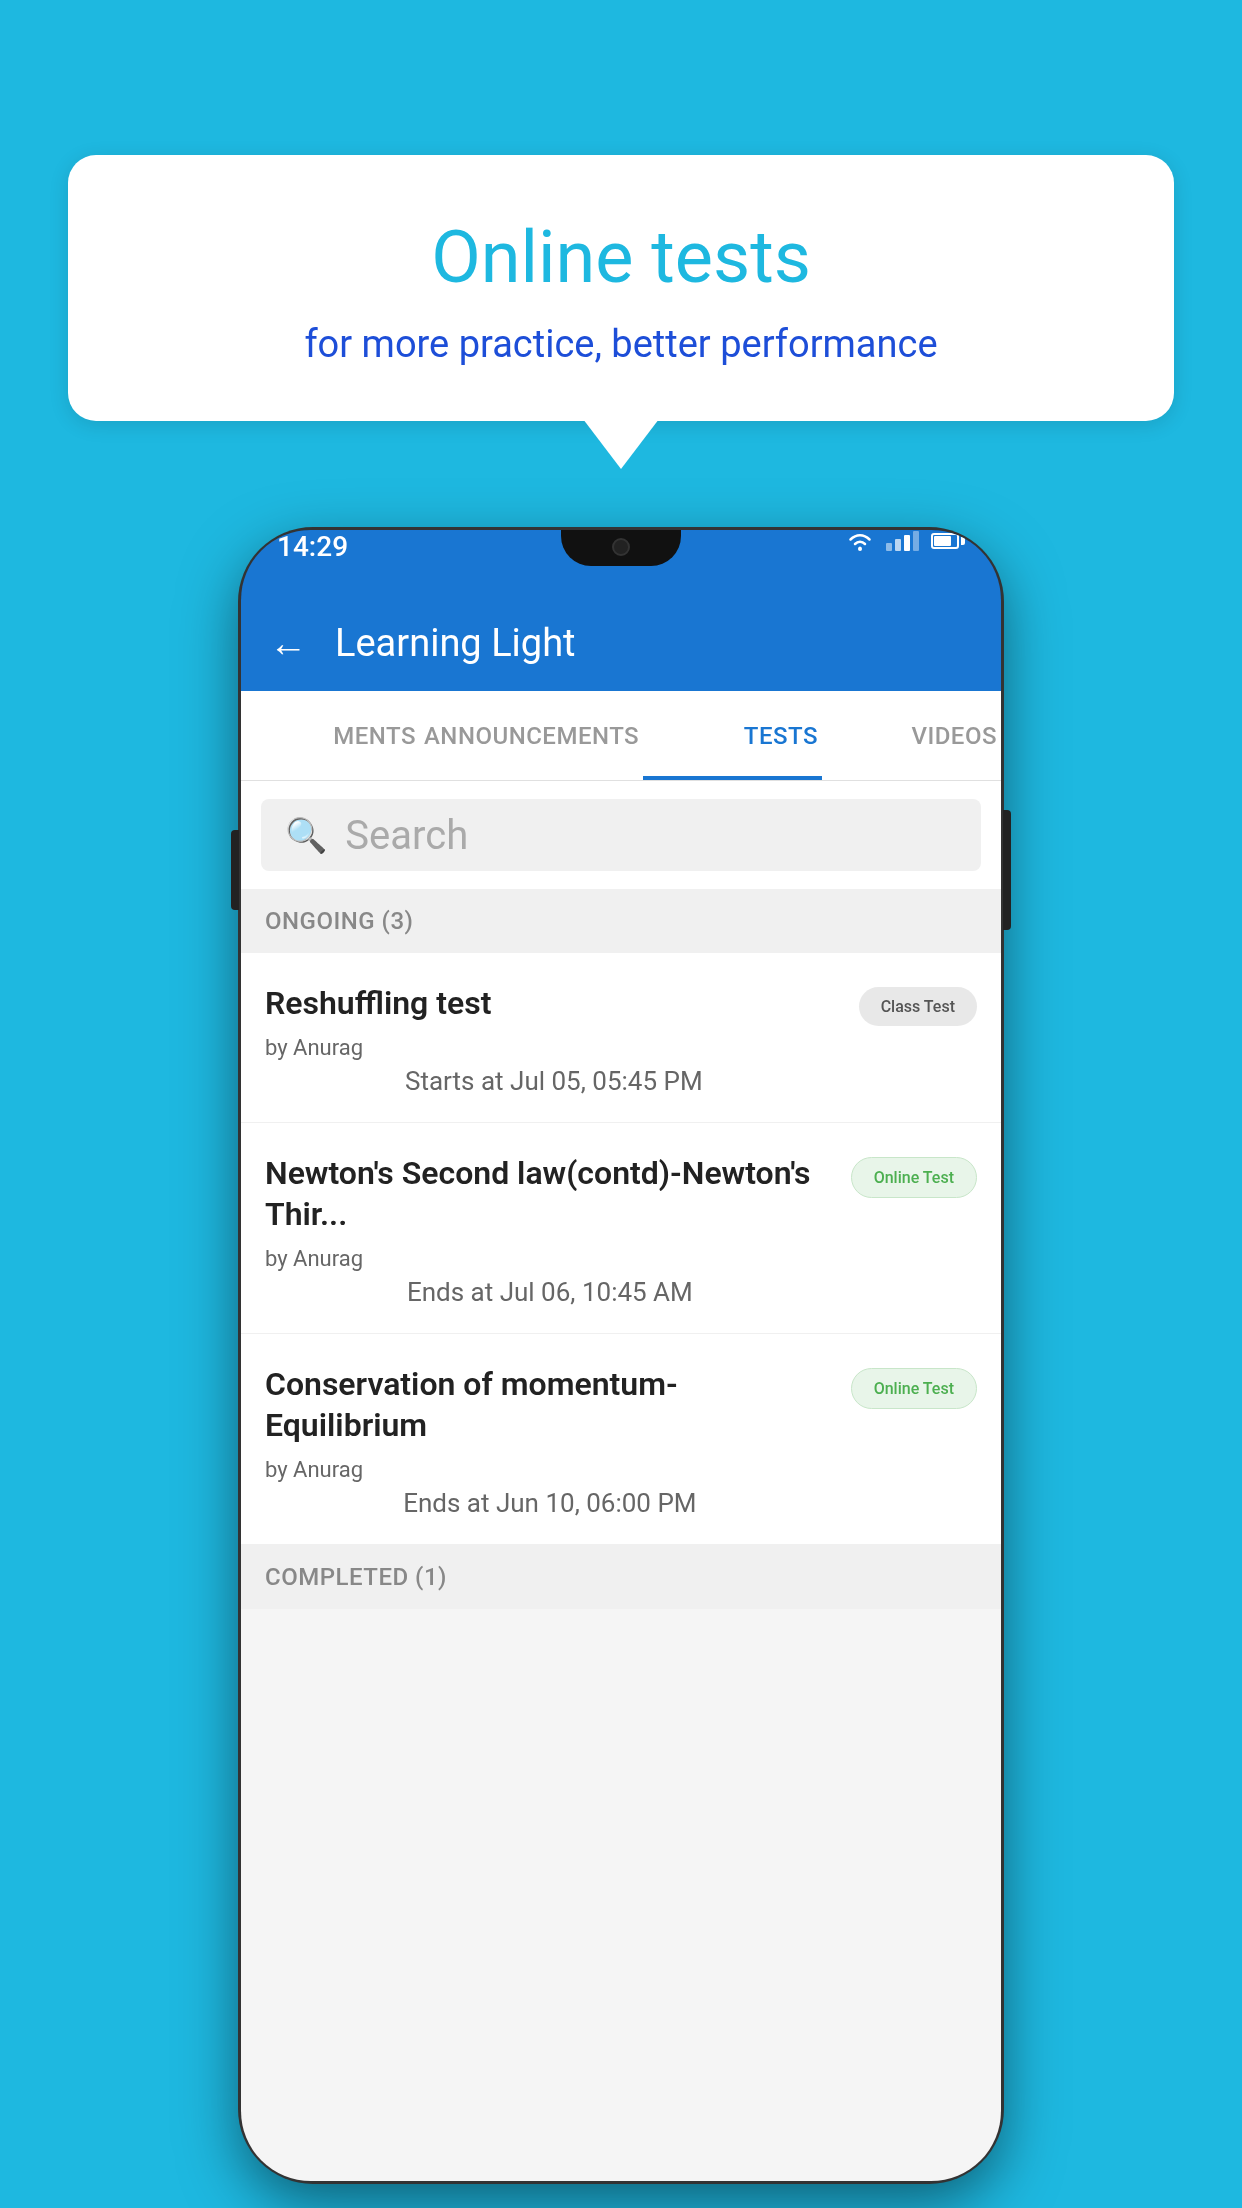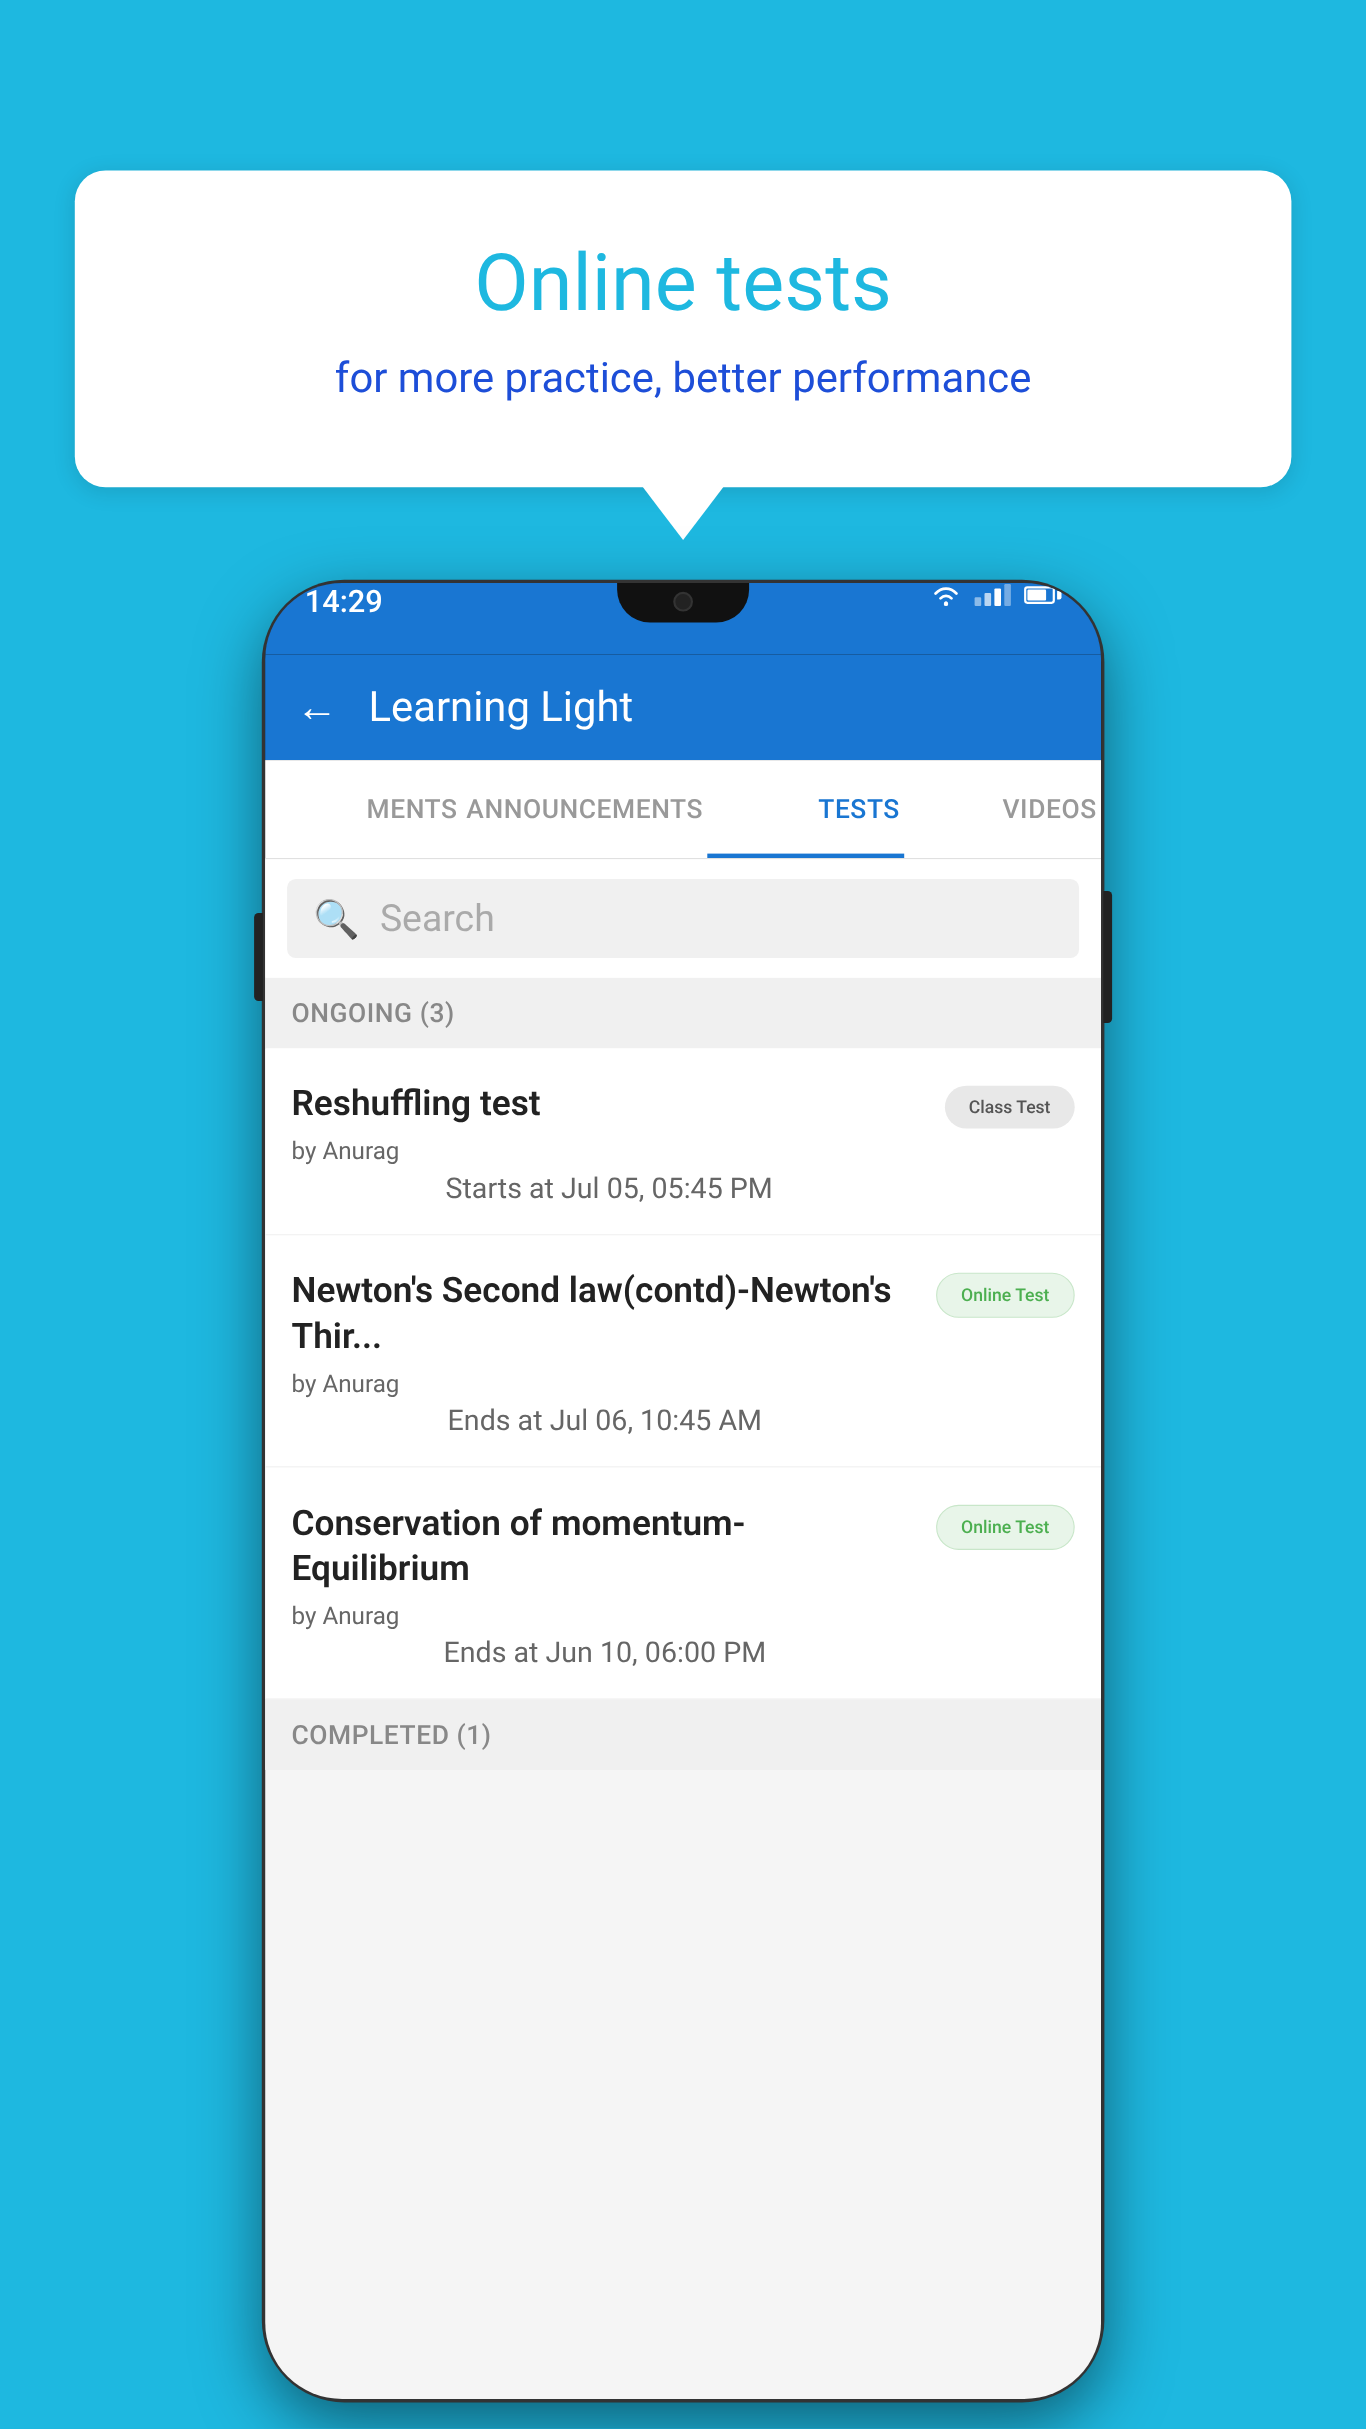--- a/index.html
+++ b/index.html
@@ -22,7 +22,7 @@
       right: 68px;
       background: white;
       border-radius: 28px;
-      padding: 60px 50px 77px;
+      padding: 60px 50px 55px;
       box-shadow: 0 4px 20px rgba(0,0,0,0.12);
     }
 

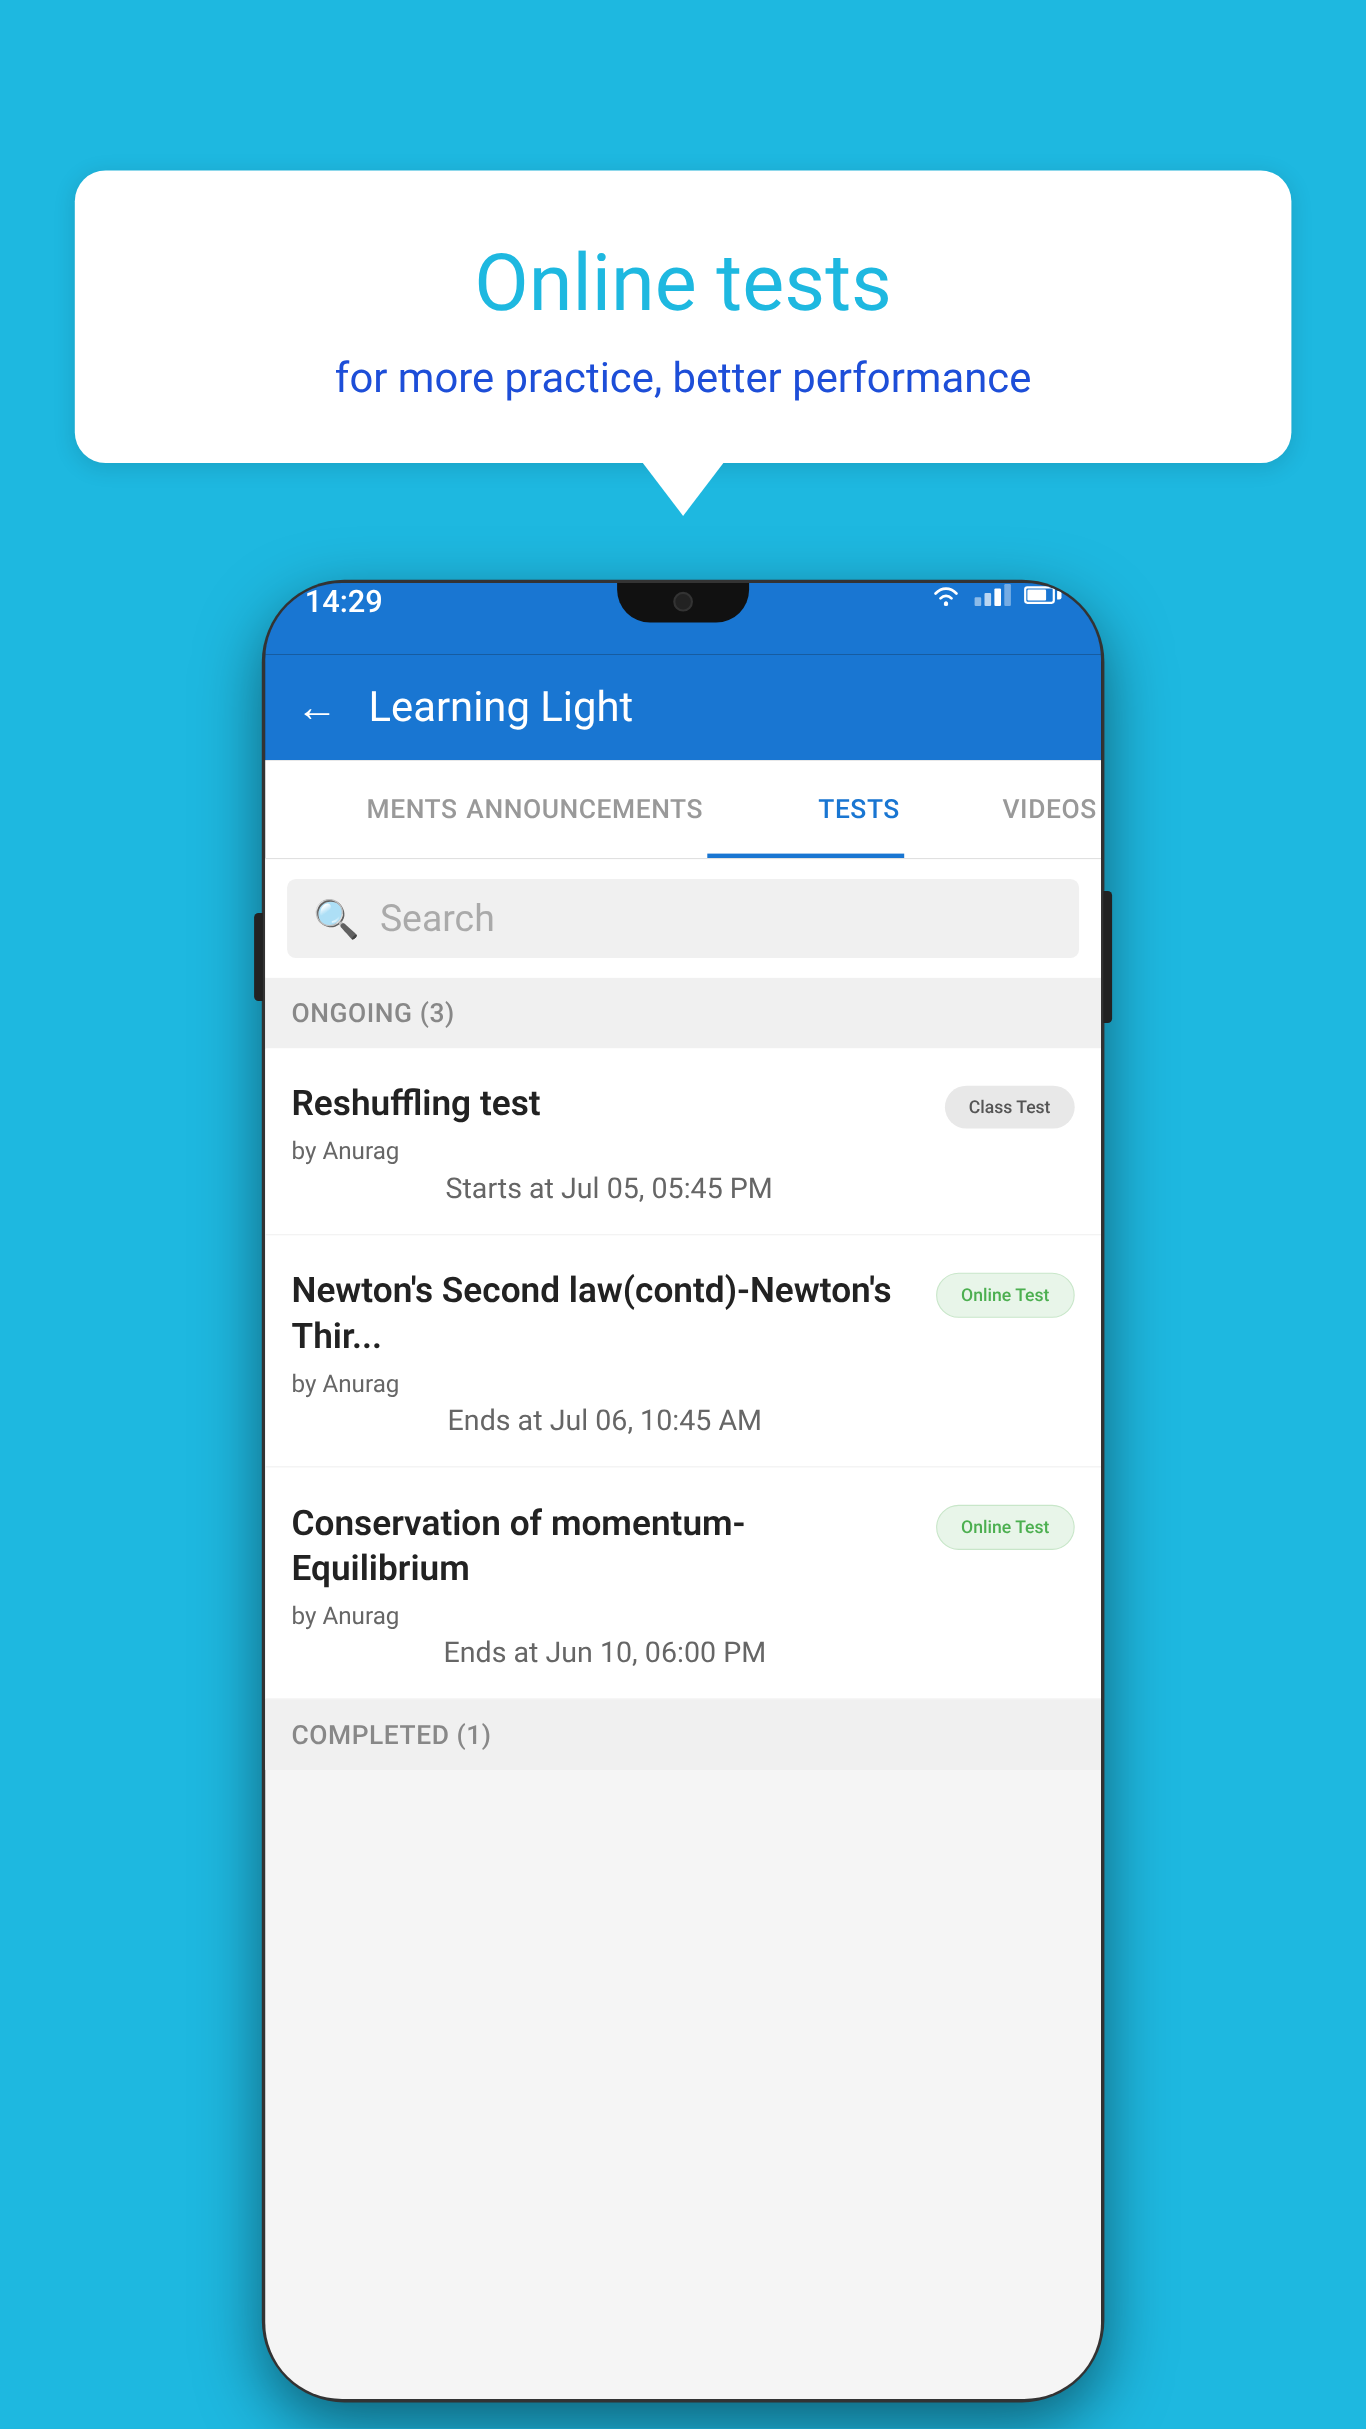--- a/index.html
+++ b/index.html
@@ -241,7 +241,7 @@
 
     .search-placeholder {
       color: #aaa;
-      font-size: 34px;
+      font-size: 40px;
     }
 
     

